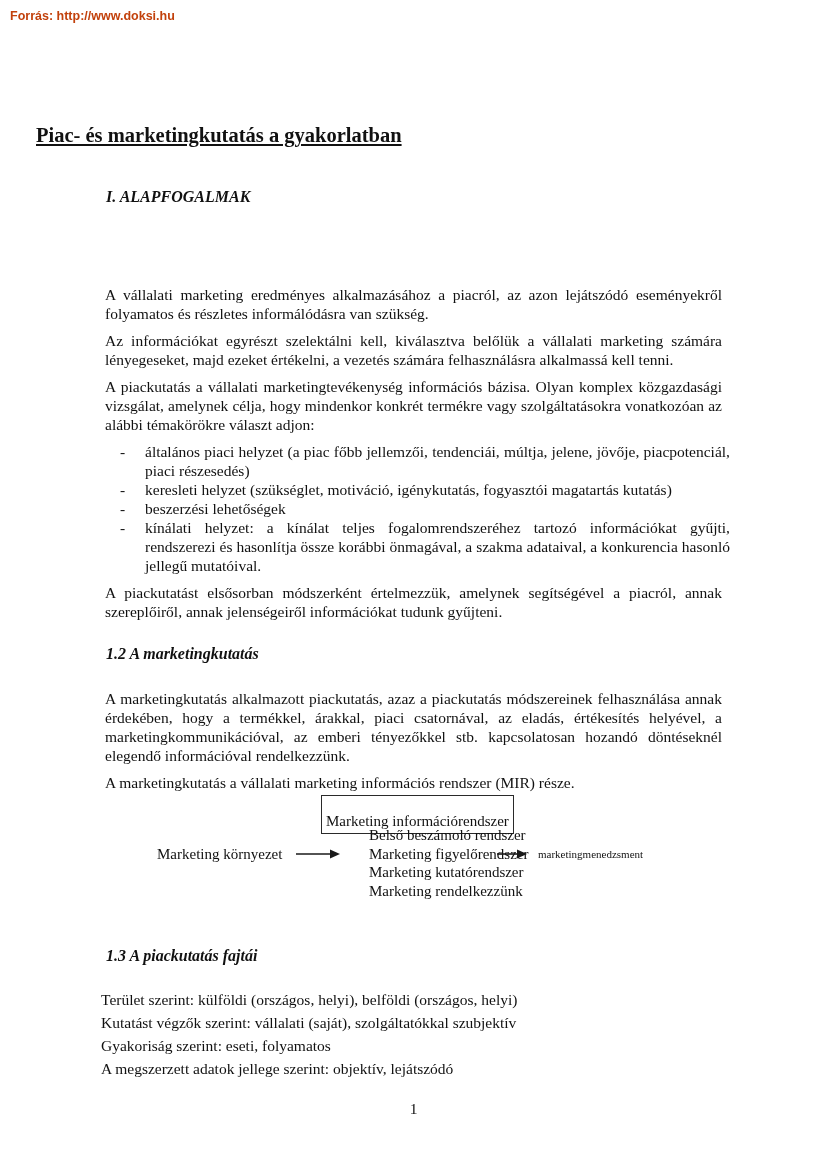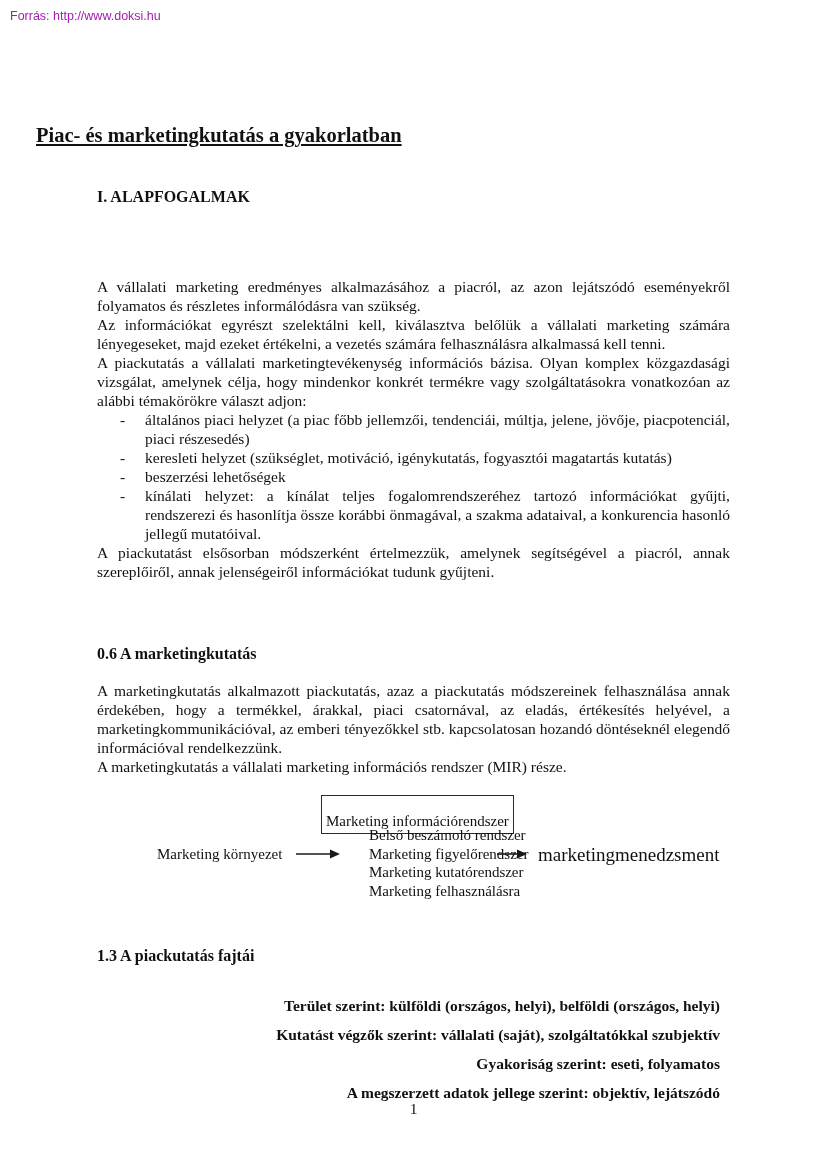--- a/index.html
+++ b/index.html
@@ -21,7 +21,8 @@
     font-family: "Liberation Sans", "DejaVu Sans", sans-serif;
     font-size: 12.5px;
     line-height: 16px;
-    color: #a21caf;
+    color: #c2410c;
+    font-weight: bold;
   }
   .doc-title {
     position: absolute;

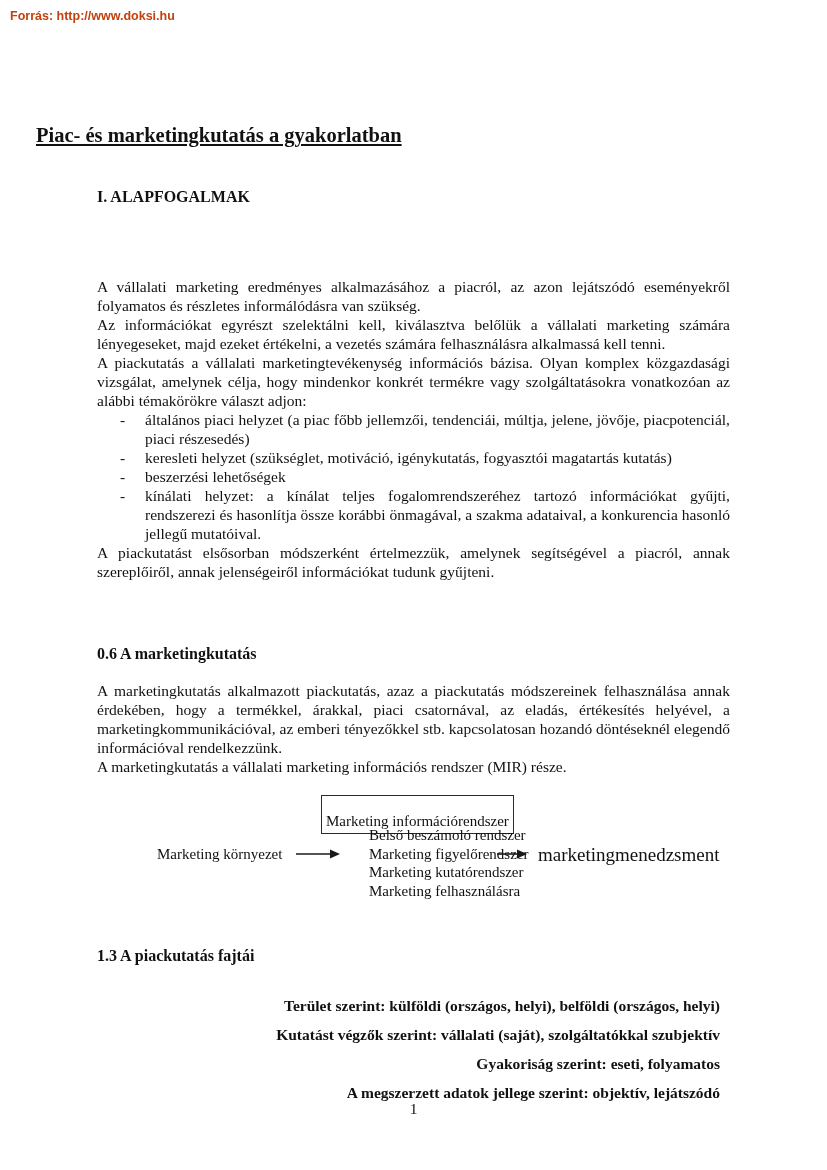--- a/index.html
+++ b/index.html
@@ -38,11 +38,12 @@
   }
   .heading {
     position: absolute;
-    left: 97px;
+    left: 106px;
     width: 633px;
     font-weight: bold;
     font-size: 16px;
     line-height: 19px;
+    font-style: italic;
   }
   .h-alap { top: 187px; }
   .h-11  { top: 244px; }

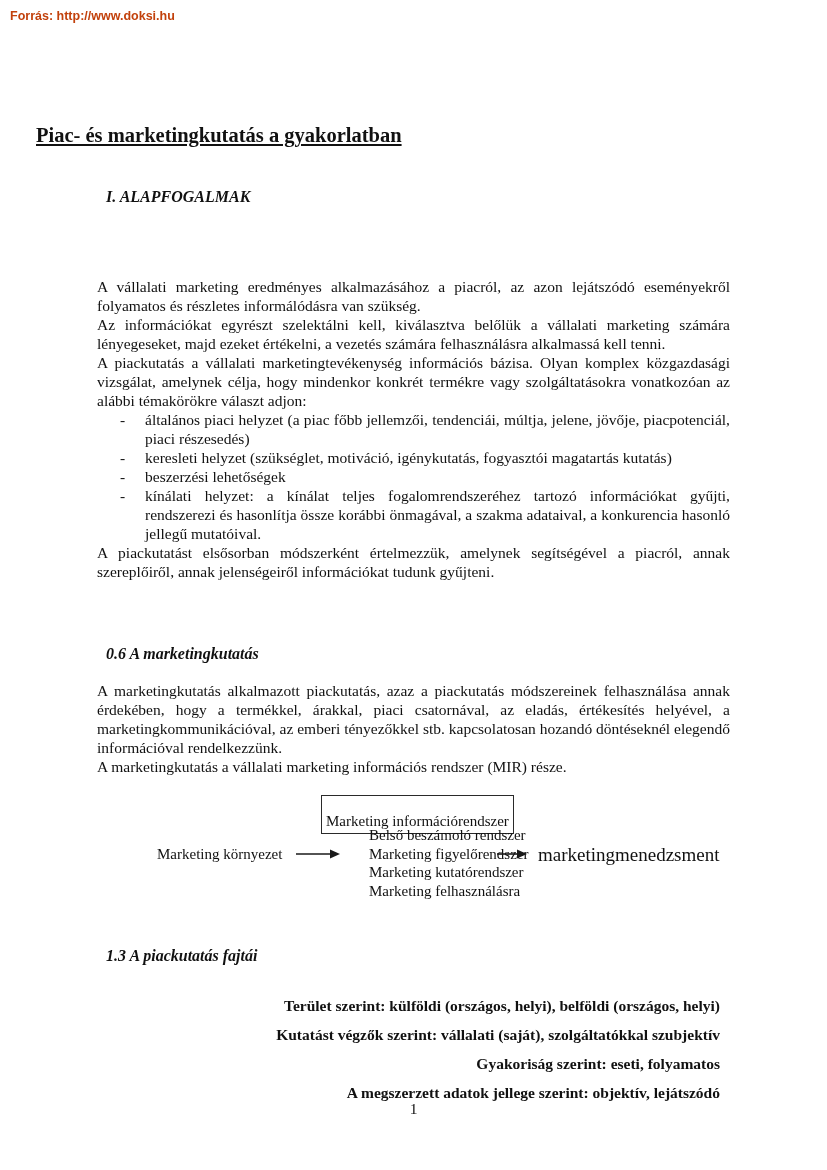--- a/index.html
+++ b/index.html
@@ -57,7 +57,7 @@
   .block-a { top: 277px; }
   .block-b { top: 681px; }
   .block-c { top: 986px; }
-  .text-block p { margin: 0; text-align: justify; }
+  .text-block p { margin: 8px; text-align: justify; }
   .bullet-row { display: flex; text-align: justify; }
   .bullet-row .dash {
     flex: 0 0 48px;

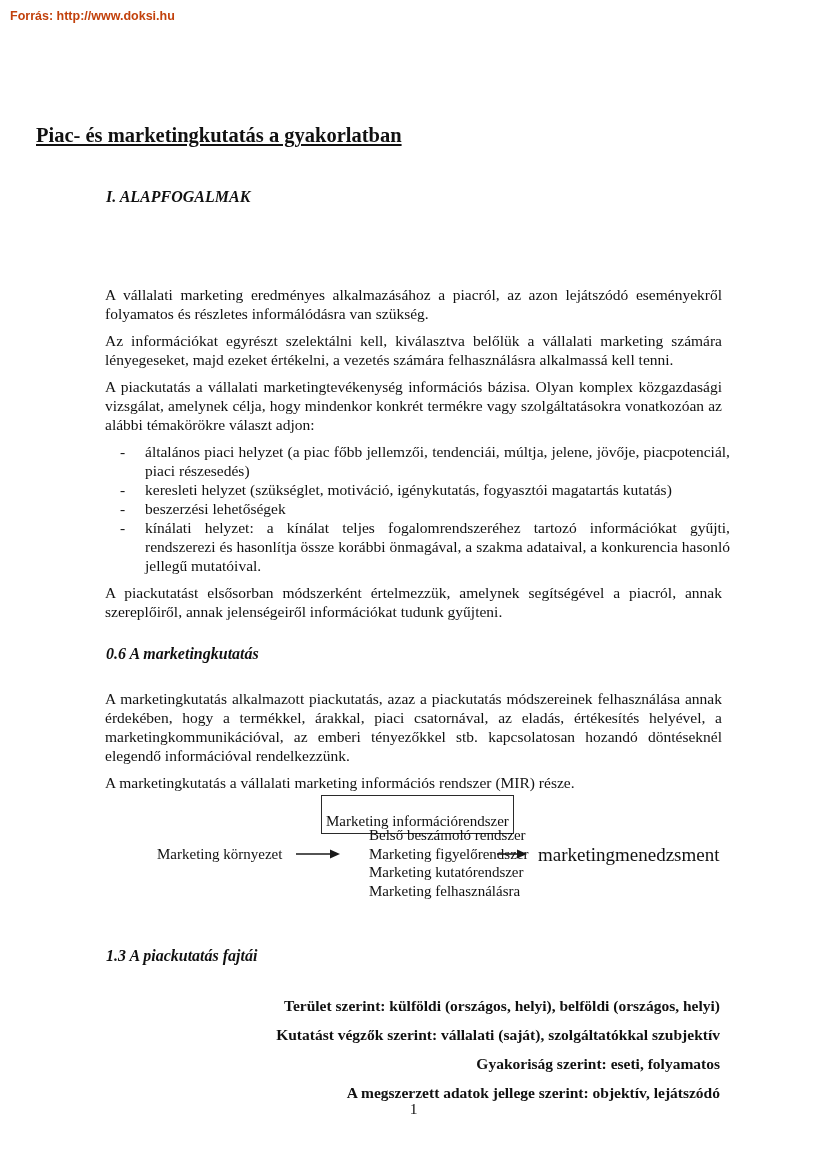--- a/index.html
+++ b/index.html
@@ -152,7 +152,7 @@
     <p>A piackutatást elsősorban módszerként értelmezzük, amelynek segítségével a piacról, annak szereplőiről, annak jelenségeiről információkat tudunk gyűjteni.</p>
   </div>
 
-  <div class="heading h-12">0.6 A marketingkutatás</div>
+  <div class="heading h-12">1.2 A marketingkutatás</div>
 
   <div class="text-block block-b">
     <p>A marketingkutatás alkalmazott piackutatás, azaz a piackutatás módszereinek felhasználása annak érdekében, hogy a termékkel, árakkal, piaci csatornával, az eladás, értékesítés helyével, a marketingkommunikációval, az emberi tényezőkkel stb. kapcsolatosan hozandó döntéseknél elegendő információval rendelkezzünk.</p>

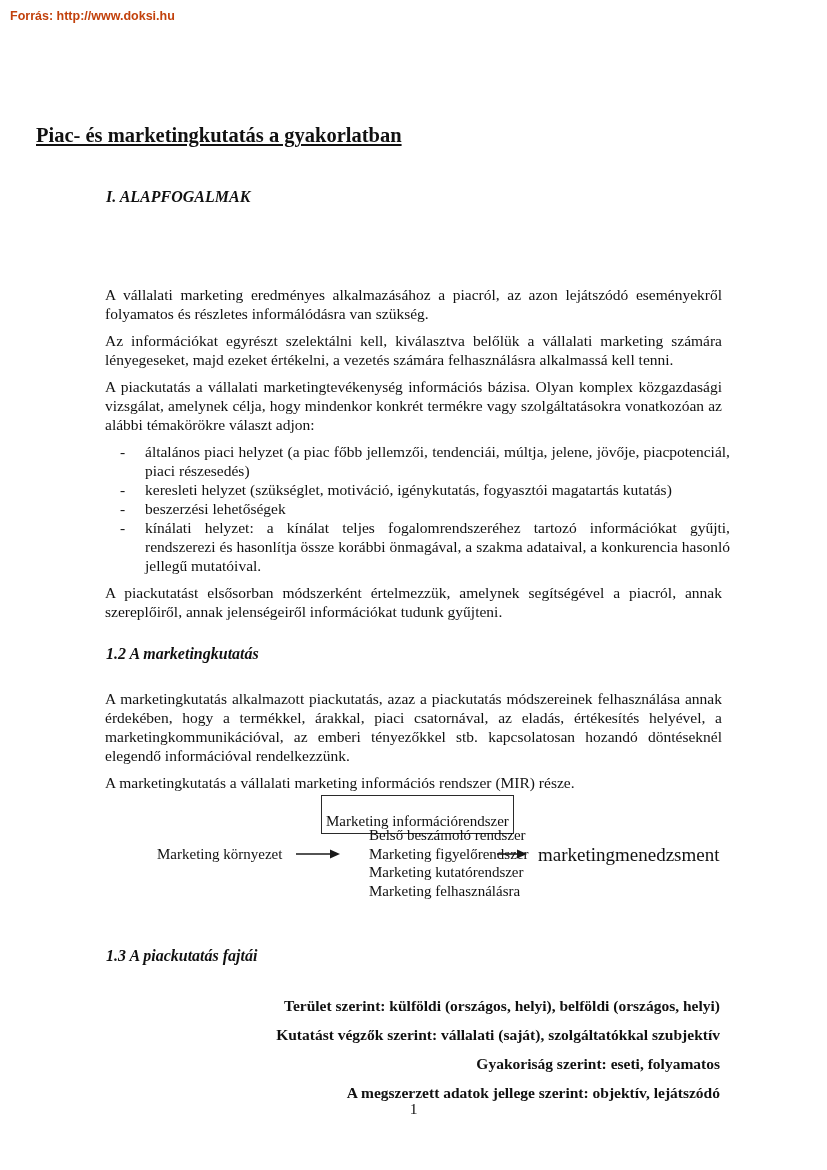--- a/index.html
+++ b/index.html
@@ -101,7 +101,7 @@
     position: absolute;
     top: 845px;
     left: 538px;
-    font-size: 19px;
+    font-size: 11px;
     line-height: 19px;
     white-space: nowrap;
   }

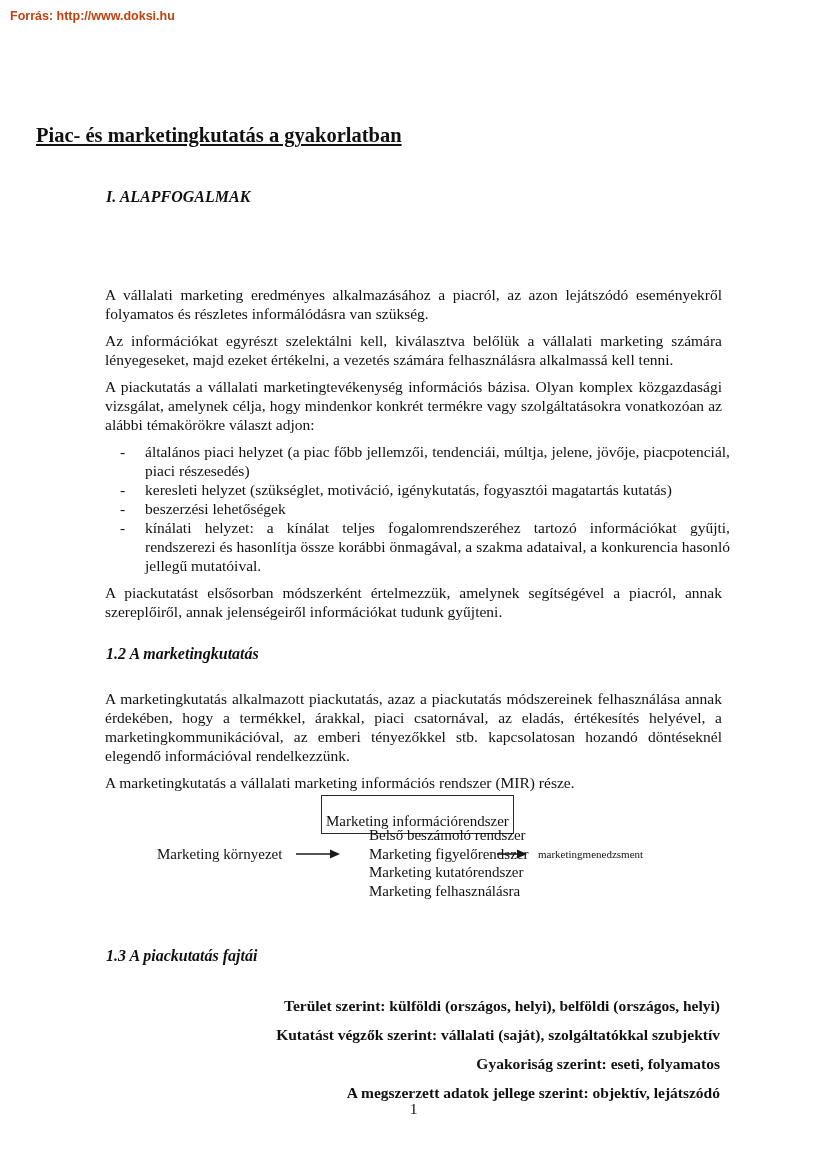--- a/index.html
+++ b/index.html
@@ -170,7 +170,7 @@
       <div>Belső beszámoló rendszer</div>
       <div>Marketing figyelőrendszer</div>
       <div>Marketing kutatórendszer</div>
-      <div>Marketing felhasználásra</div>
+      <div>Marketing rendelkezzünk</div>
     </div>
     <svg class="diag-arrow arrow-2" width="30" height="10" viewBox="0 0 30 10">
       <line x1="0" y1="5" x2="20" y2="5" stroke="#1a1a1a" stroke-width="1.6"></line>

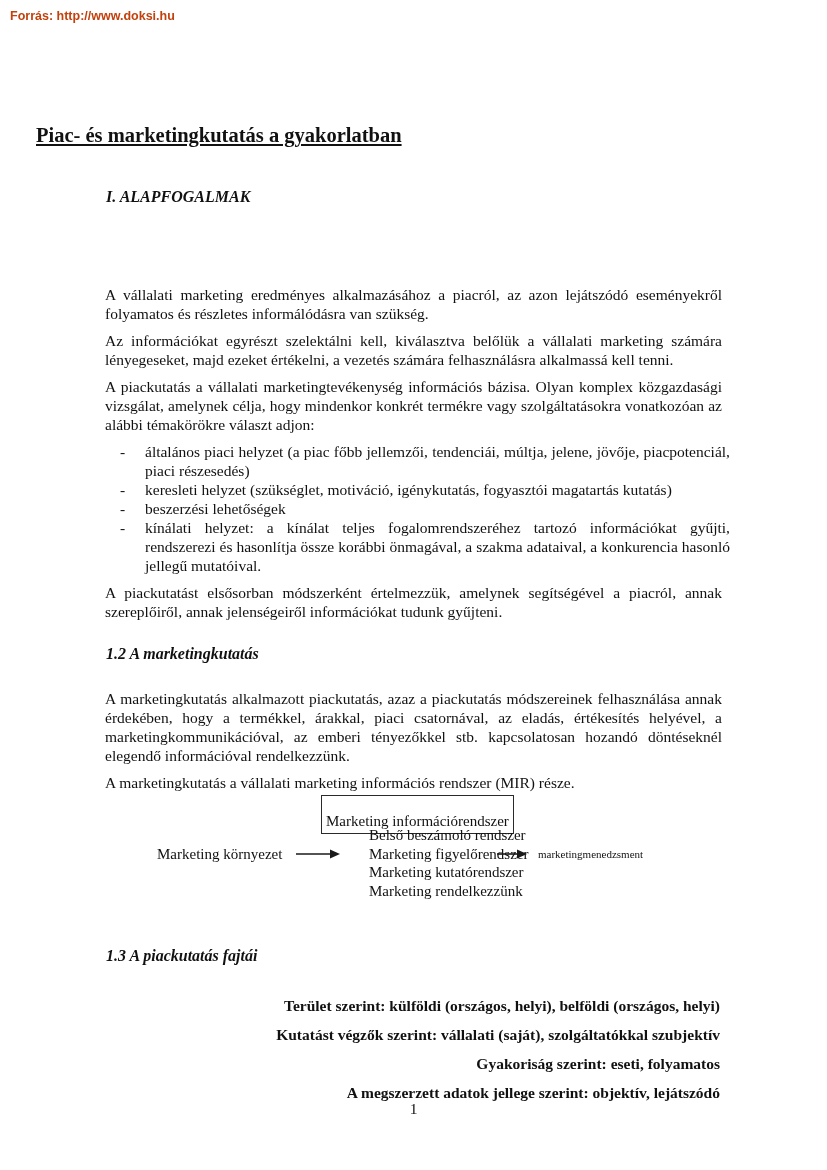--- a/index.html
+++ b/index.html
@@ -66,7 +66,7 @@
     text-align: left;
   }
   .bullet-row .bullet-text { flex: 1 1 auto; text-align: justify; }
-  .plain-lines p { margin: 10px; text-align: right; font-weight: bold; }
+  .plain-lines p { margin: 4px; text-align: left; }
   
   .diagram { position: absolute; top: 0; left: 0; width: 827px; height: 0; }
   .diag-box {

